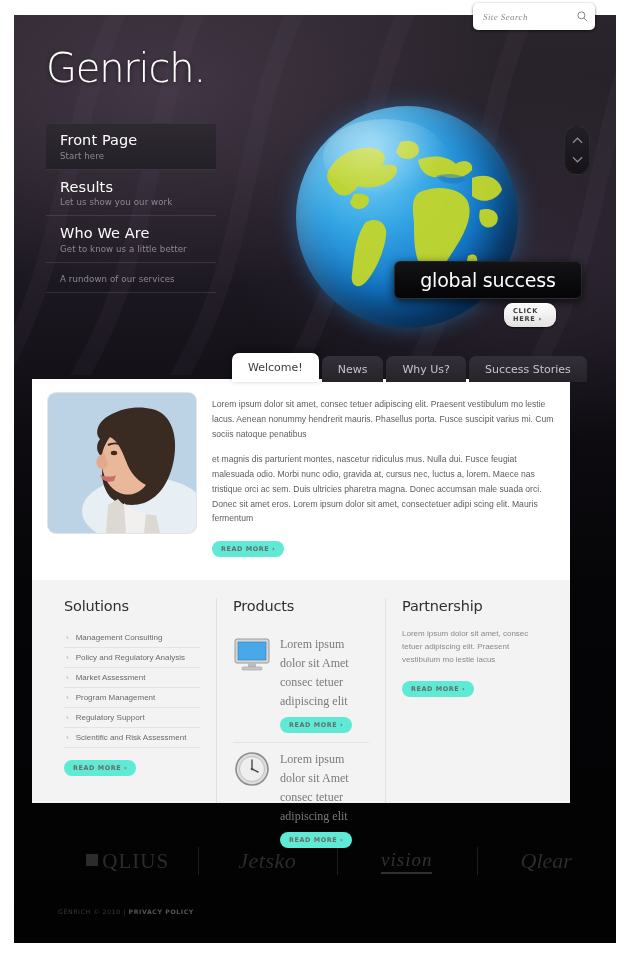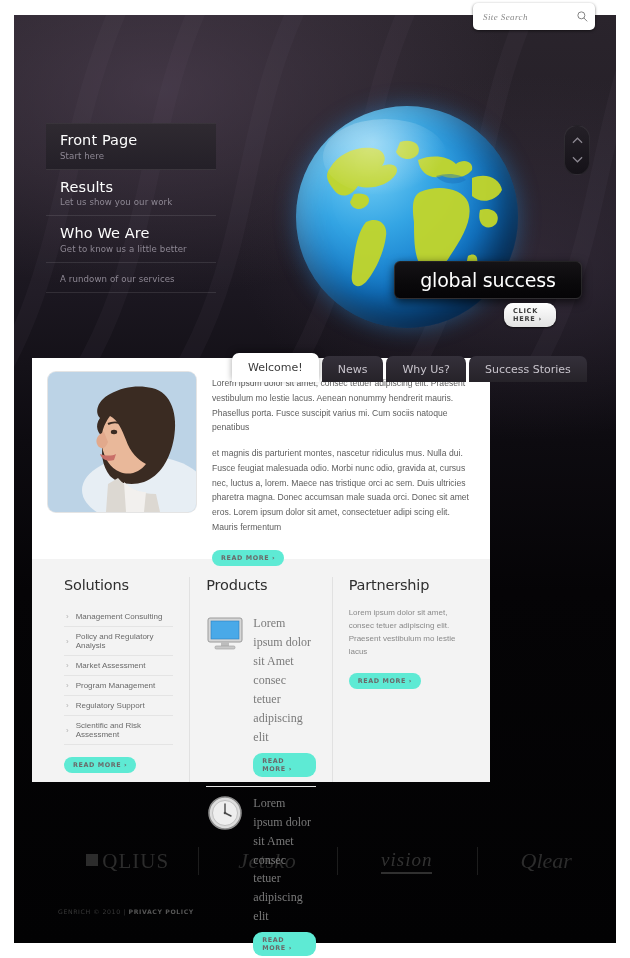--- a/index.html
+++ b/index.html
@@ -350,6 +350,7 @@
 
     <div class="hero">
 
+      <div class="logo">Genrich.</div>
 
       <nav class="nav">
         <div class="nav-item active">

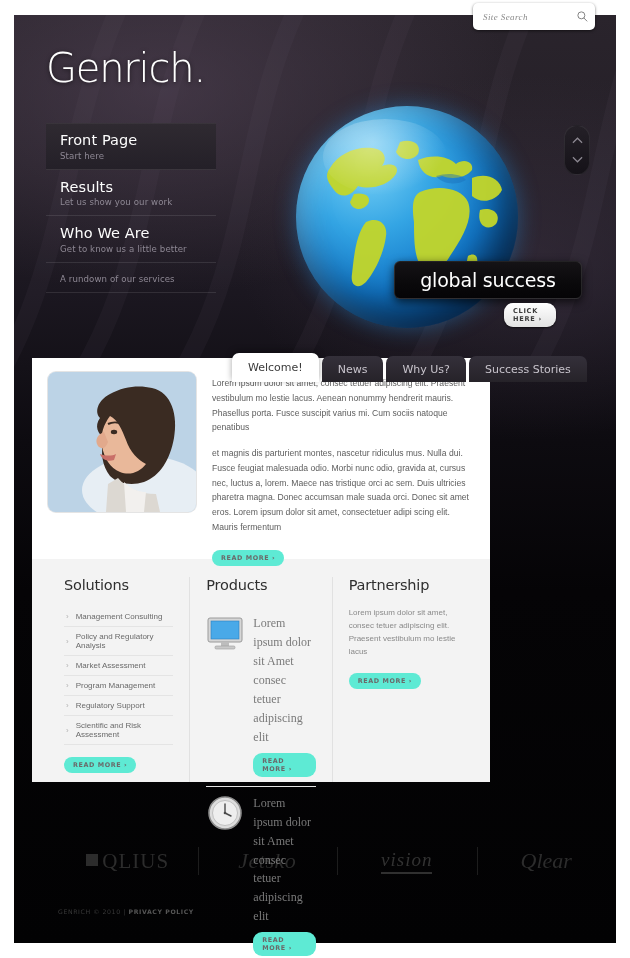--- a/index.html
+++ b/index.html
@@ -189,8 +189,8 @@
 
   
   .card {
-    position: absolute; left: 32px; top: 358px;
-    width: 458px; height: 424px;
+    position: absolute; left: 32px; top: 379px;
+    width: 538px; height: 424px;
     background: #ffffff;
     z-index: 10;
   }

